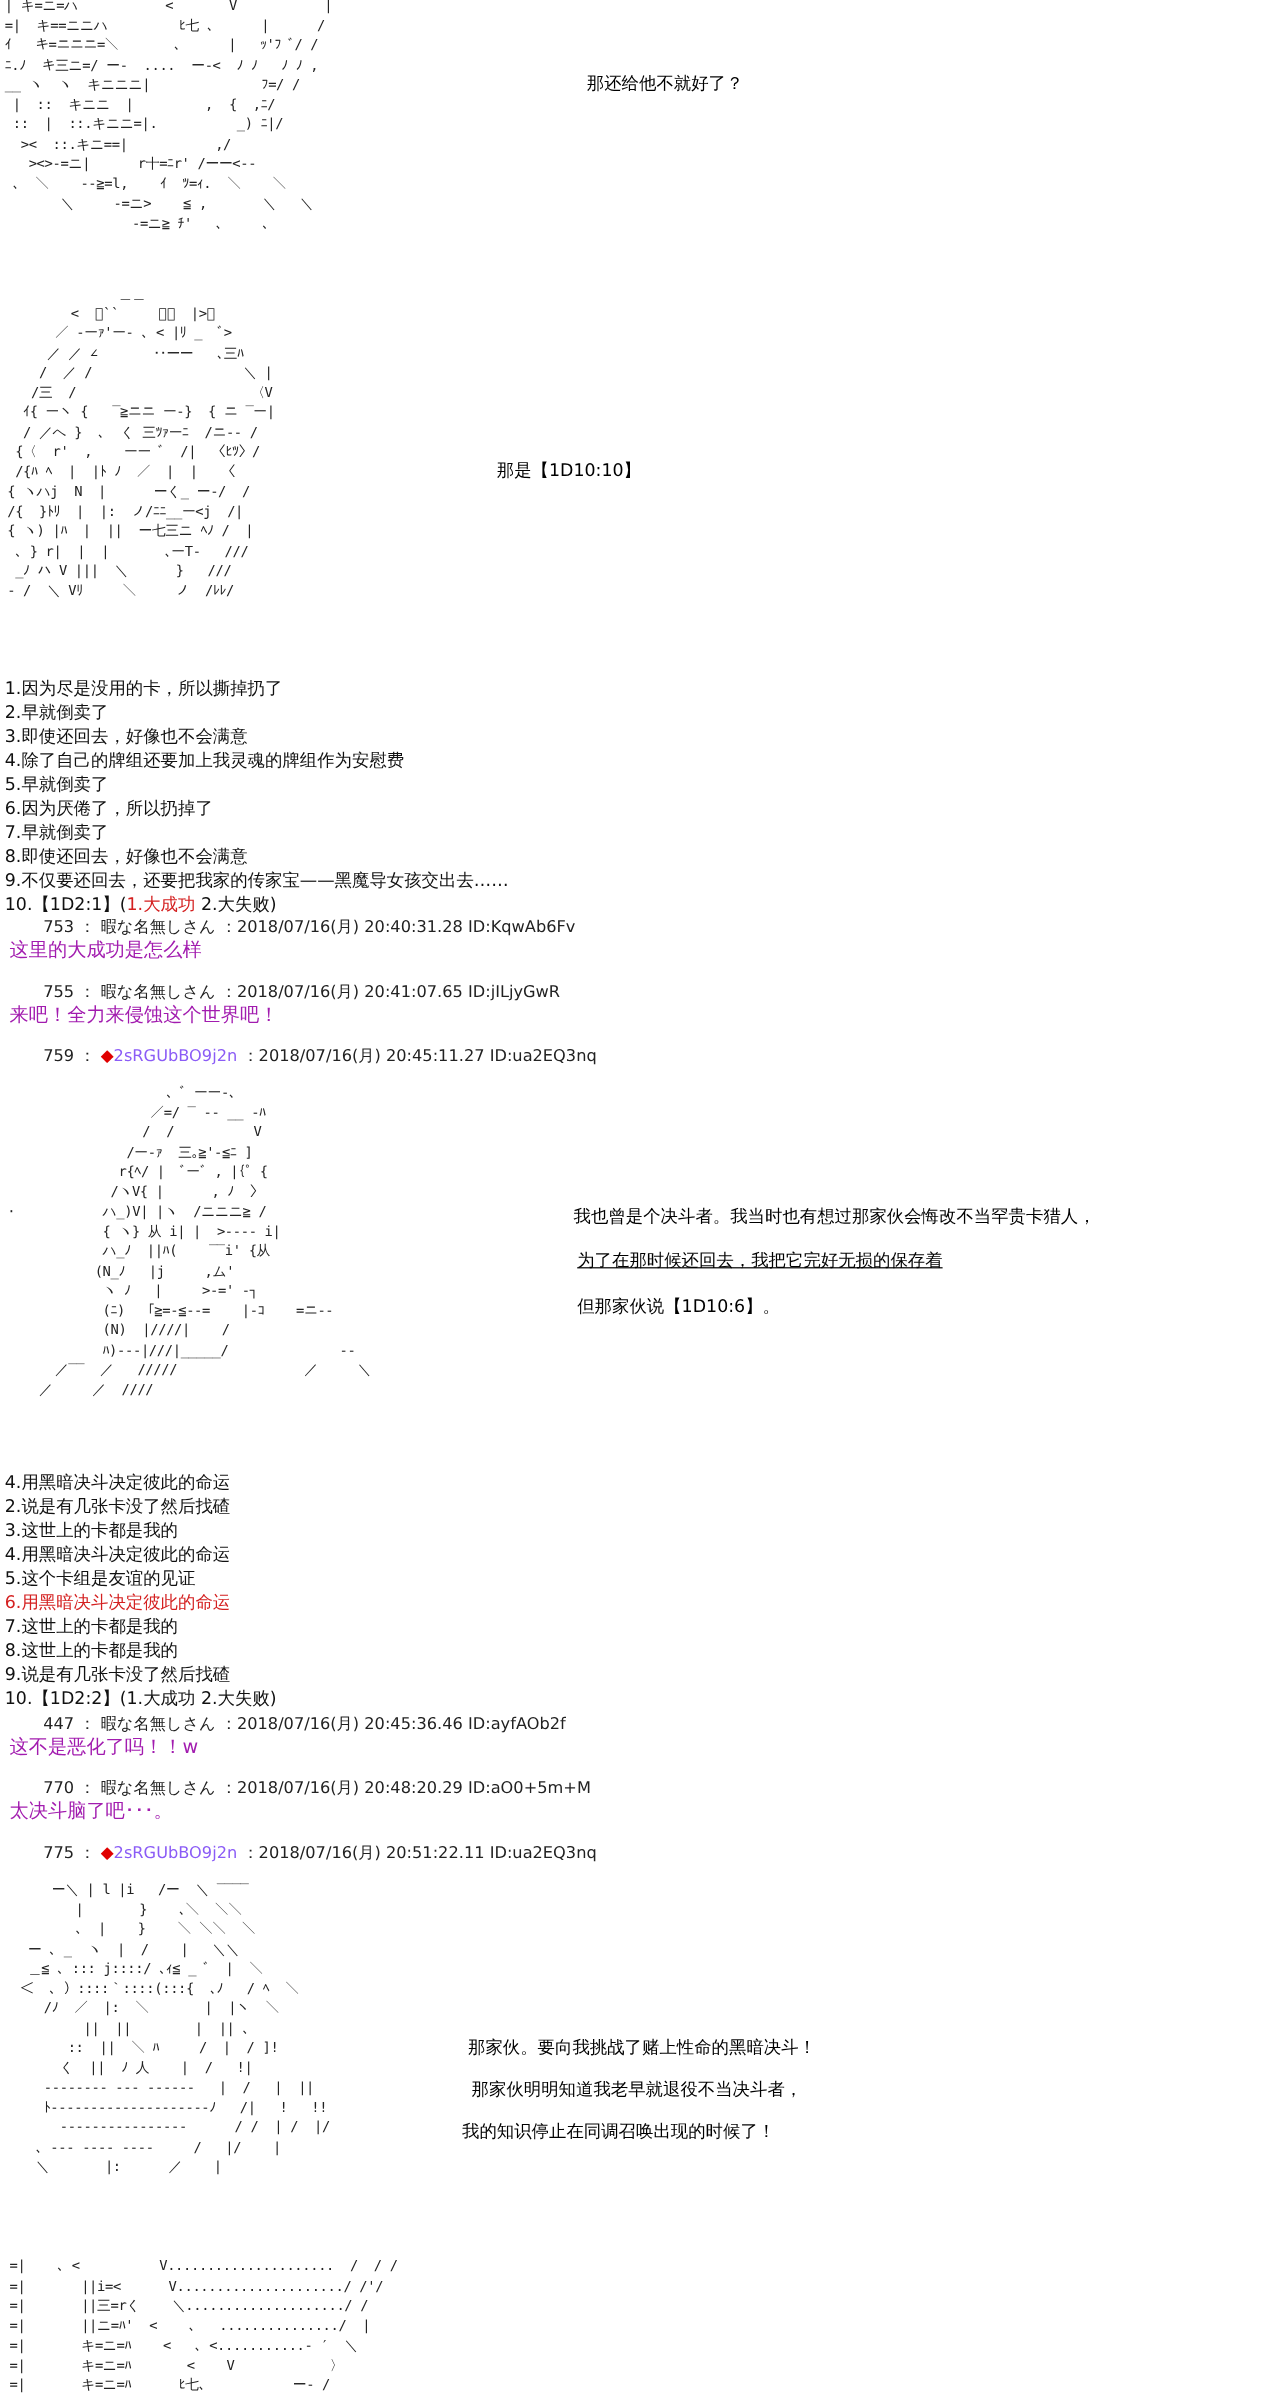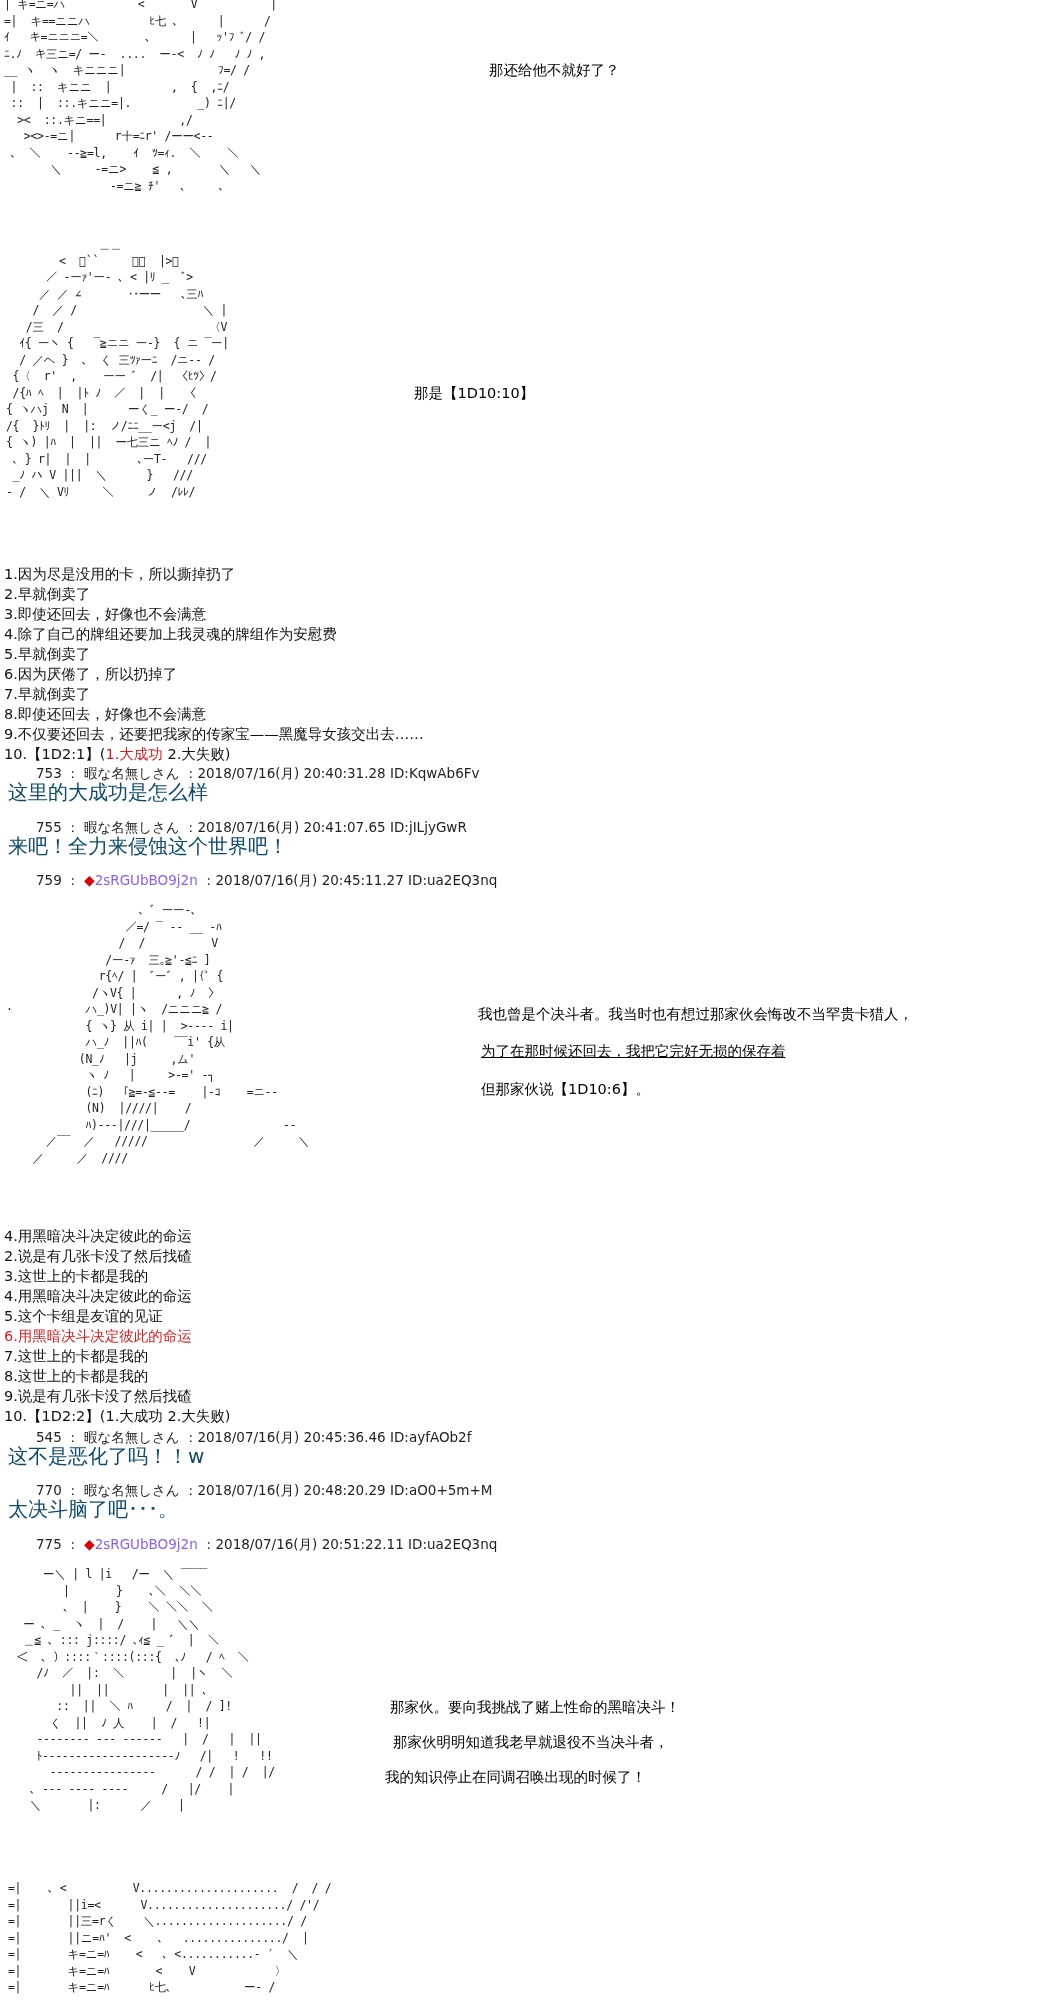--- a/index.html
+++ b/index.html
@@ -17,7 +17,7 @@
     .list div { height:20px; }
     .red { color:#d42020; }
     .post-header { position:absolute; left:8px; font-size:13.5px; line-height:18px; white-space:nowrap; color:#222;margin-left:28px; }
-    .post-body { position:absolute; left:8px; font-size:20px; line-height:20px; white-space:nowrap; color:#0c4a6e; }
+    .post-body { position:absolute; left:8px; font-size:16px; line-height:20px; white-space:nowrap; color:#a21caf; }
     .trip { color:#8b5cf6; }
     .diamond { color:#e00000; font-size:14px; }
   </style>

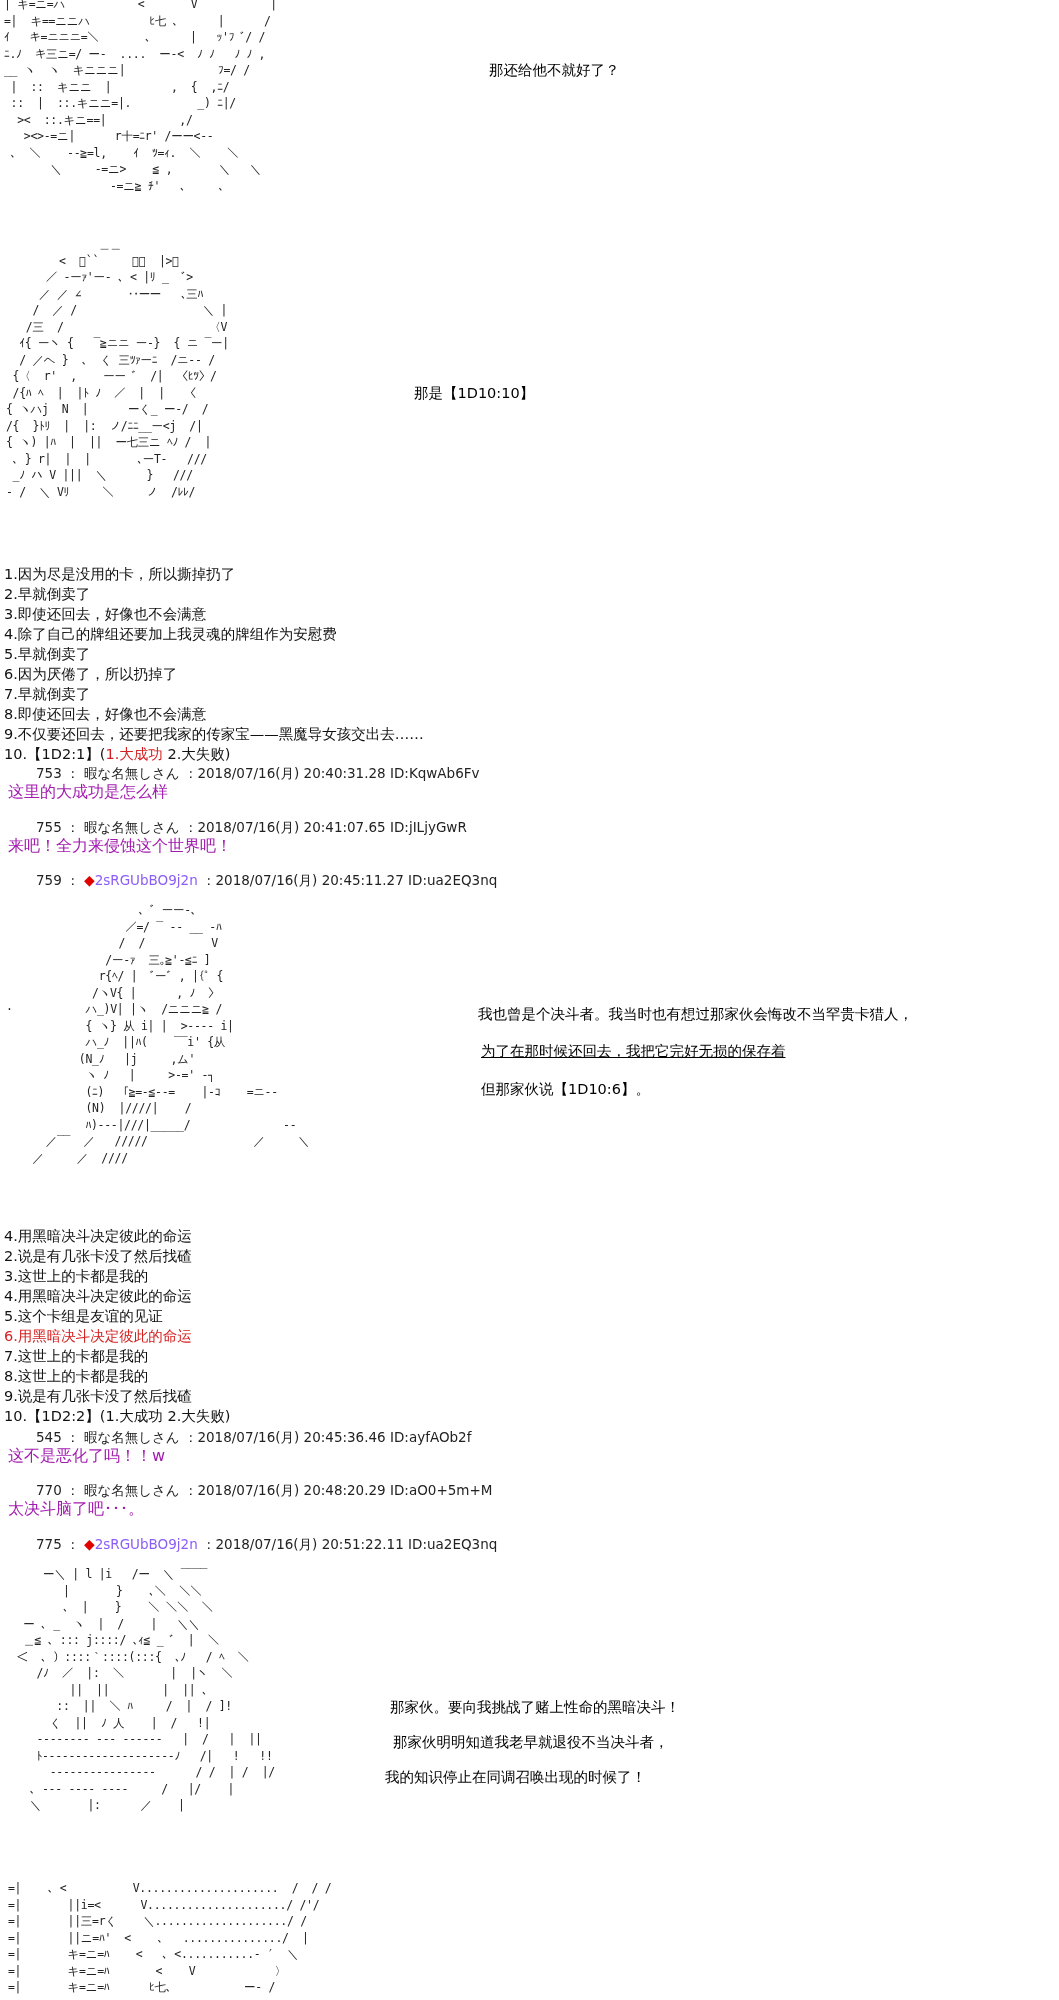--- a/index.html
+++ b/index.html
@@ -130,7 +130,7 @@
 </div>
 
 <div class="post-header" style="top:1428px;">
-  <span>545</span>
+  <span>447</span>
   <span>：</span>
   <span>暇な名無しさん</span>
   <span>：2018/07/16(月) 20:45:36.46 ID:ayfAOb2f</span>

